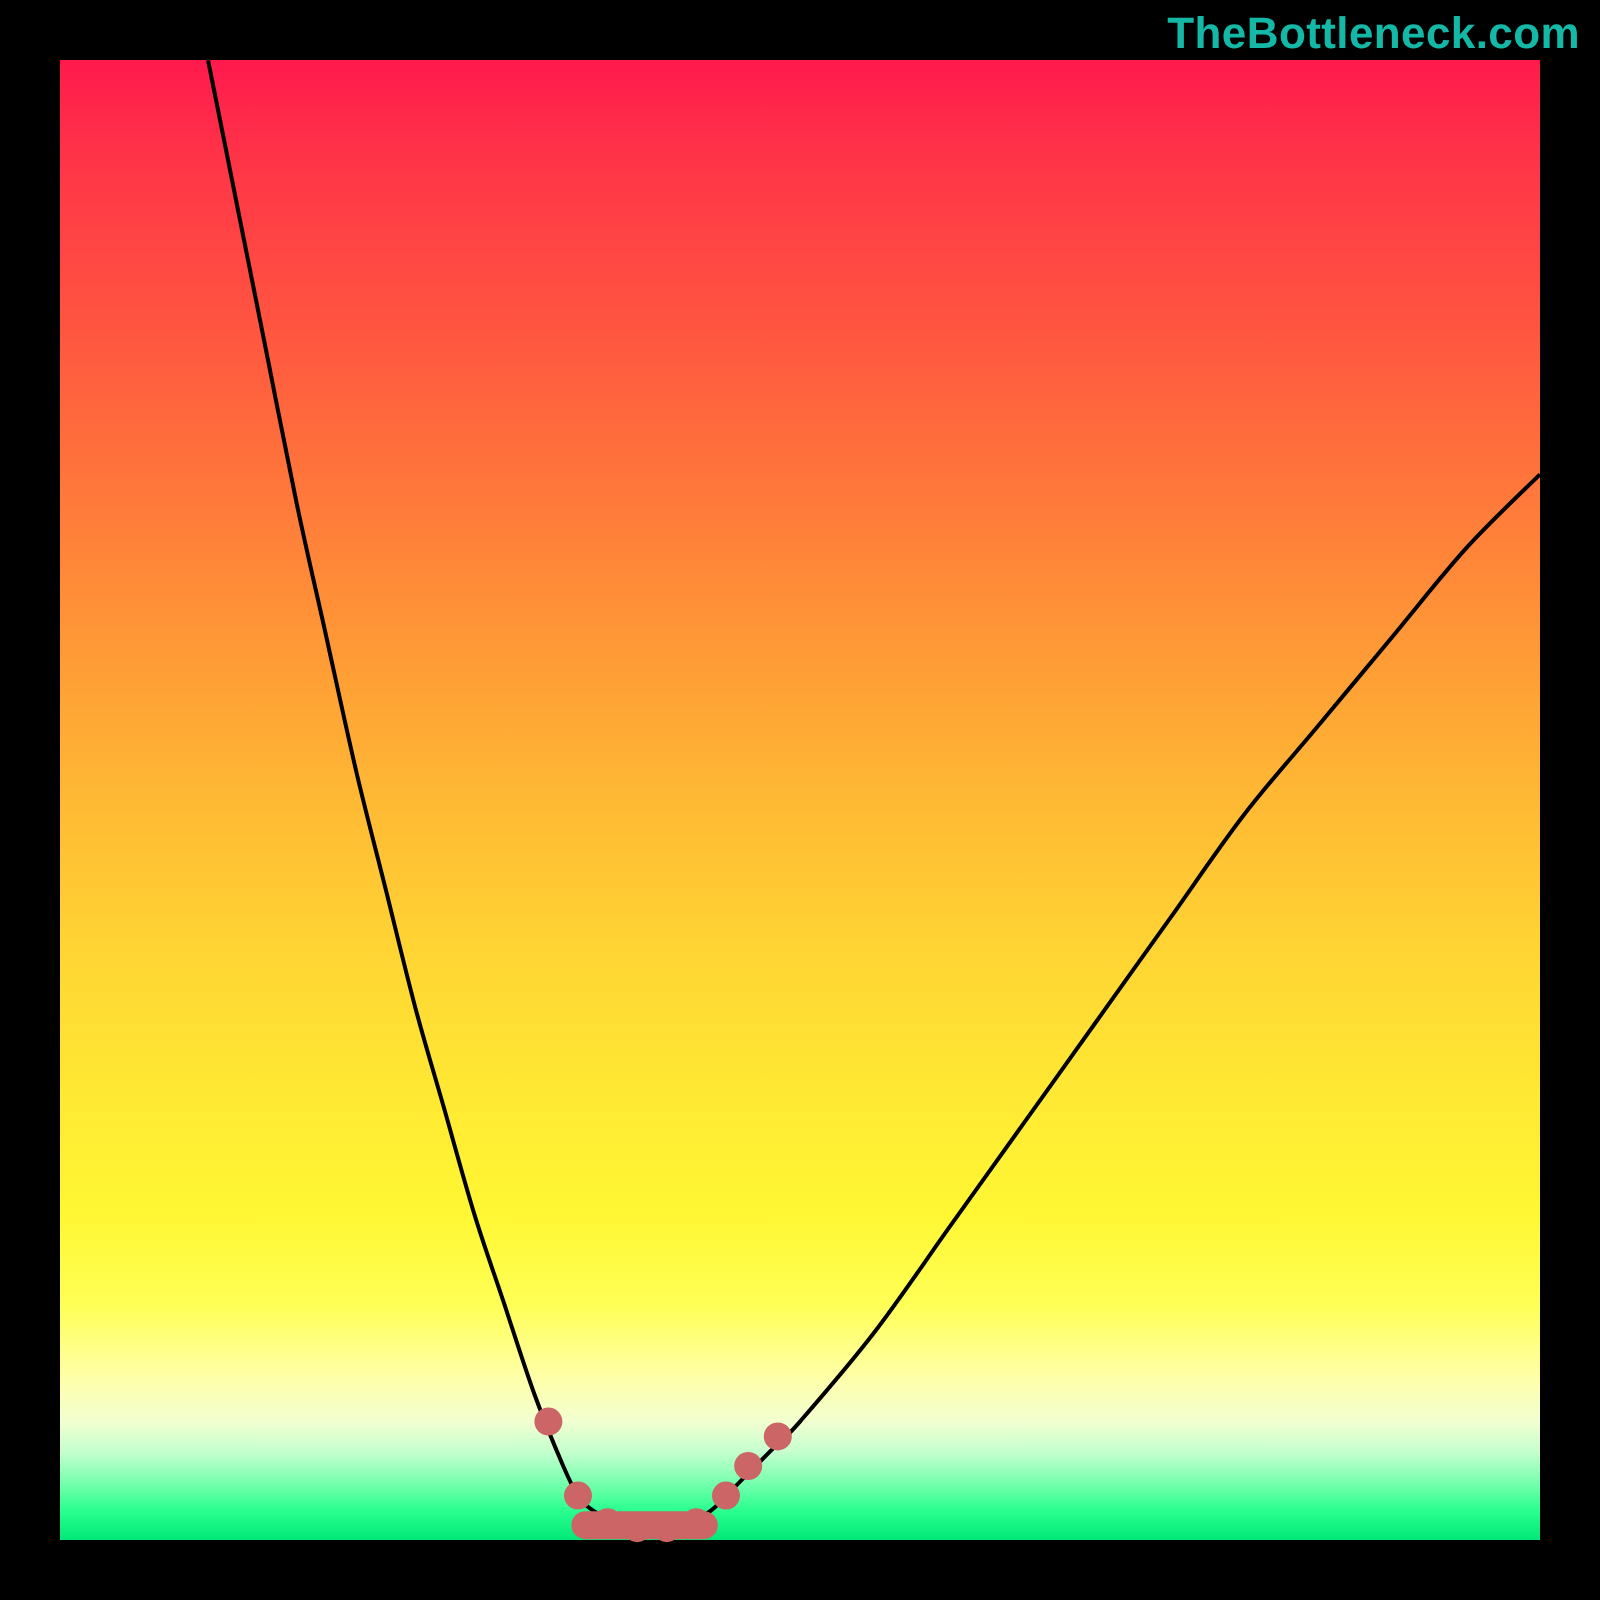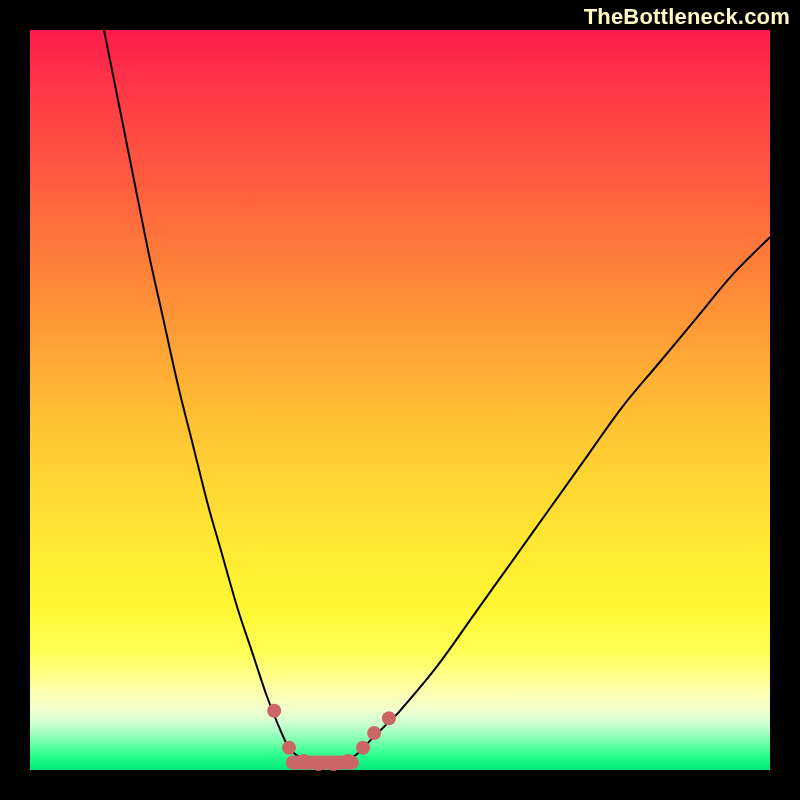--- a/index.html
+++ b/index.html
@@ -49,7 +49,7 @@
     right: 10px;
     font-size: 22px;
     font-weight: bold;
-    color: #fef9c3;
+    color: #14b8a6;
     letter-spacing: 0.2px;
     user-select: none;
   }

